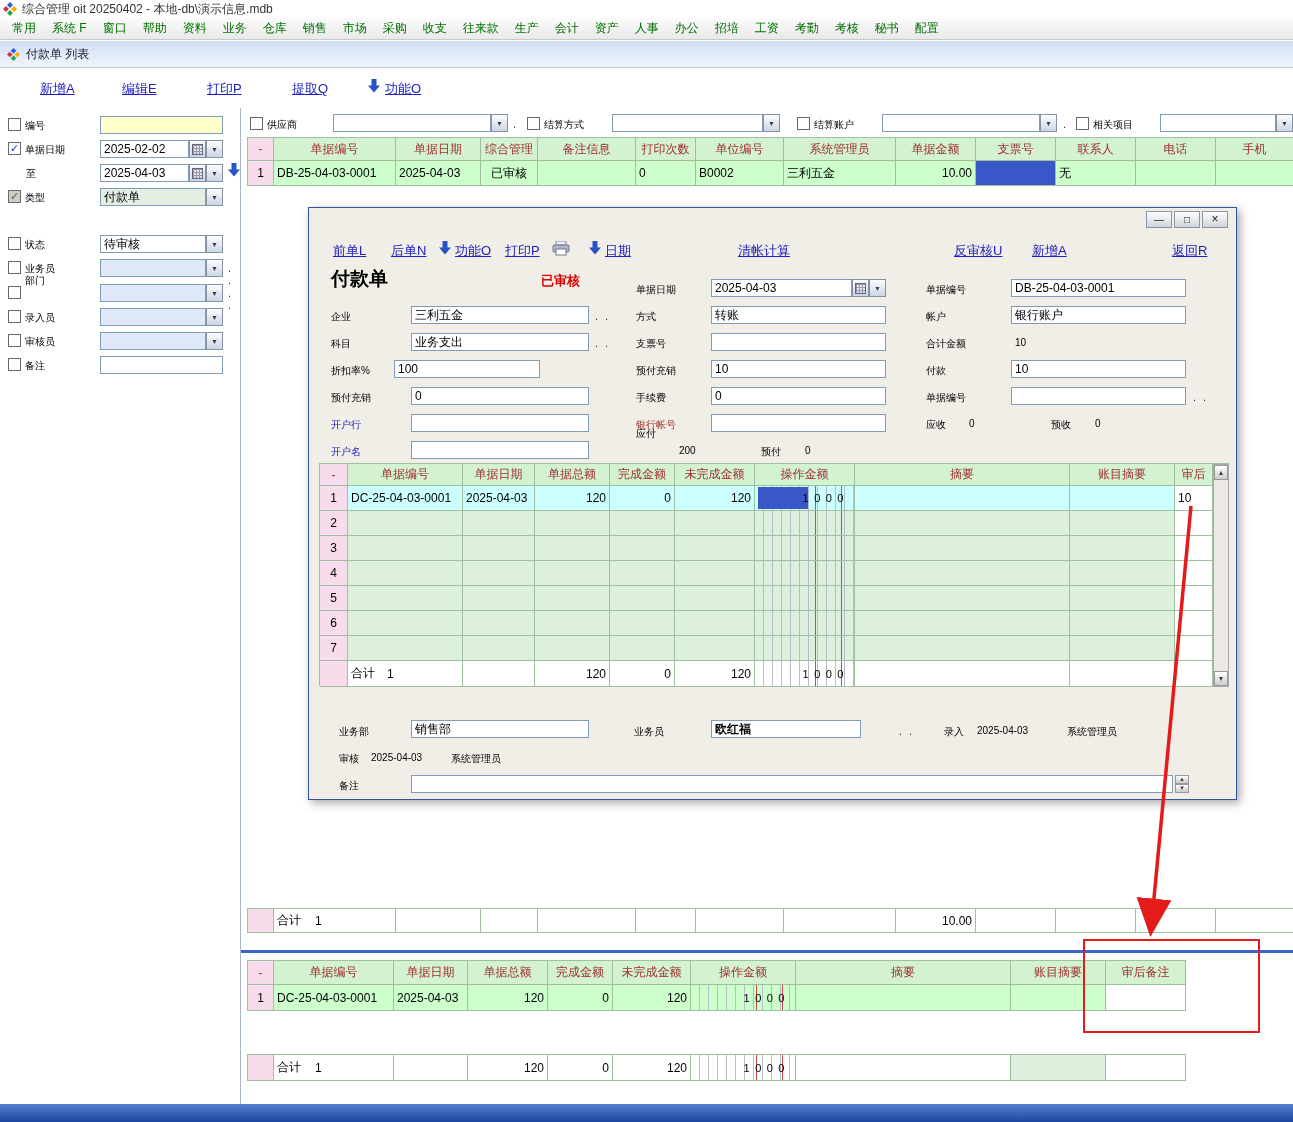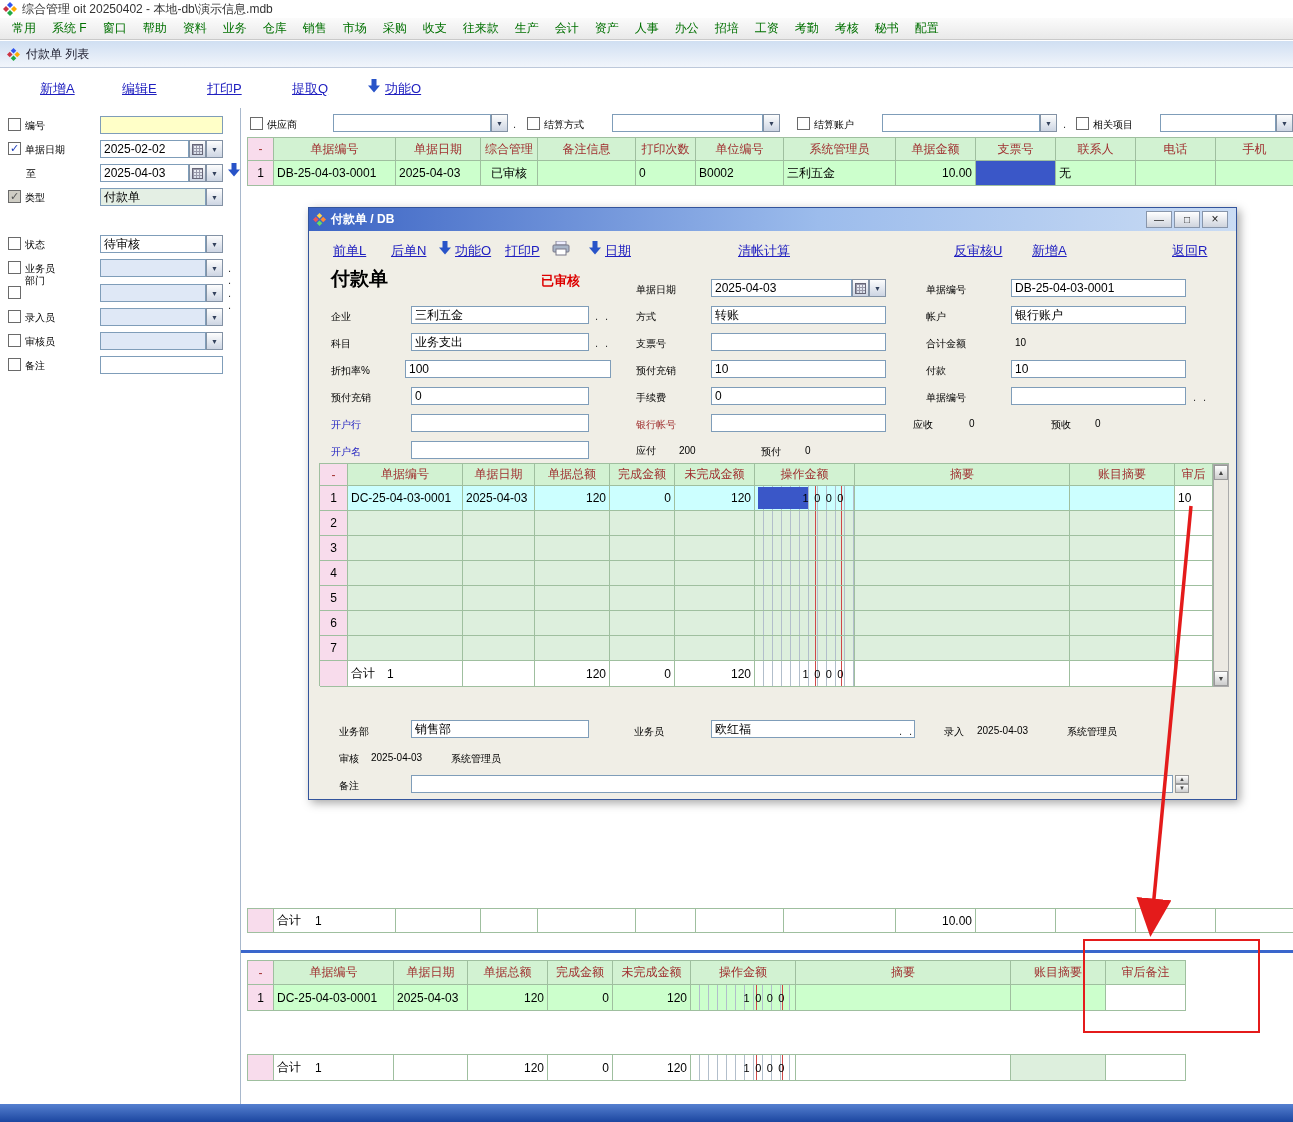--- a/index.html
+++ b/index.html
@@ -309,15 +309,6 @@
 <div class="bluebar"></div>
 
 <div class="modal">
-  <div class="mtitle">
-    <svg width="13" height="13" viewBox="0 0 14 14">
-        <polygon points="7,0 10,3 7,6 4,3" fill="#ffd24d"></polygon>
-        <polygon points="11,4 14,7 11,10 8,7" fill="#ff8833"></polygon>
-        <polygon points="7,8 10,11 7,14 4,11" fill="#66dd66"></polygon>
-        <polygon points="3,4 6,7 3,10 0,7" fill="#ee5555"></polygon>
-      </svg>
-    <span>付款单 / DB</span>
-  </div>
   <span class="wbtn min" style="right:64px"></span>
   <span class="wbtn res" style="right:36px"></span>
   <span class="wbtn cls" style="right:8px"></span>

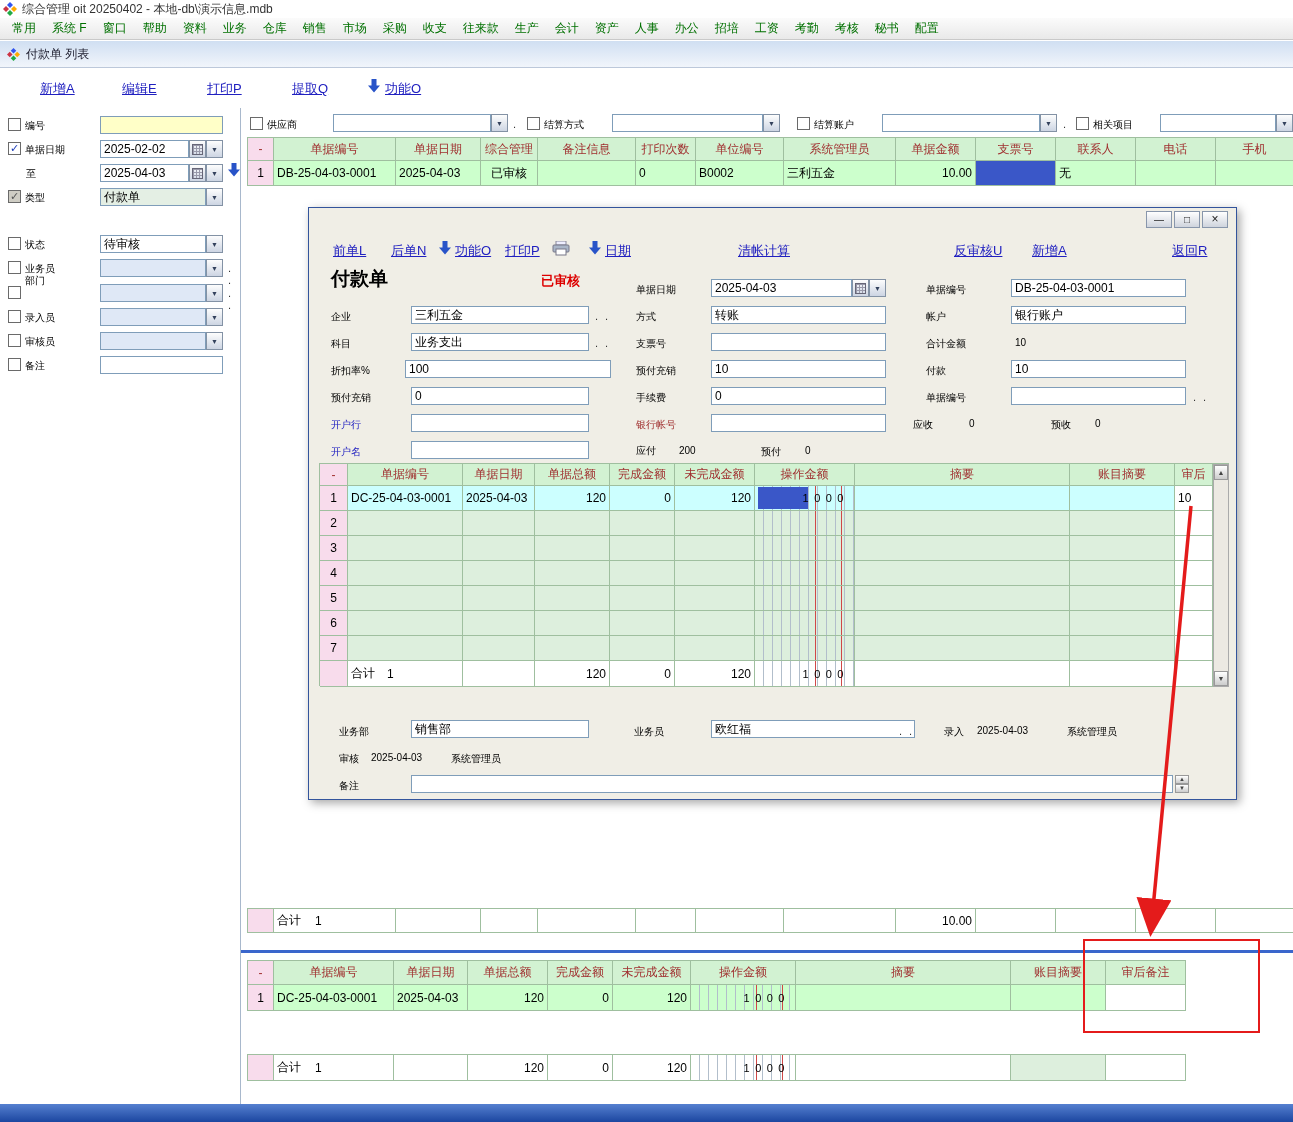--- a/index.html
+++ b/index.html
@@ -361,7 +361,7 @@
   <span class="lbl" style="left:706px;top:129px">10</span>
 
   <span class="lbl" style="left:22px;top:156px">折扣率%</span>
-  <input class="txt" style="left: 96px; top: 152px; width: 206px;" value="100">
+  <input class="txt" style="left: 85px; top: 152px; width: 146px;" value="100">
   <span class="lbl" style="left:327px;top:156px">预付充销</span>
   <input class="txt" style="left: 402px; top: 152px; width: 175px;" value="10">
   <span class="lbl" style="left:617px;top:156px">付款</span>

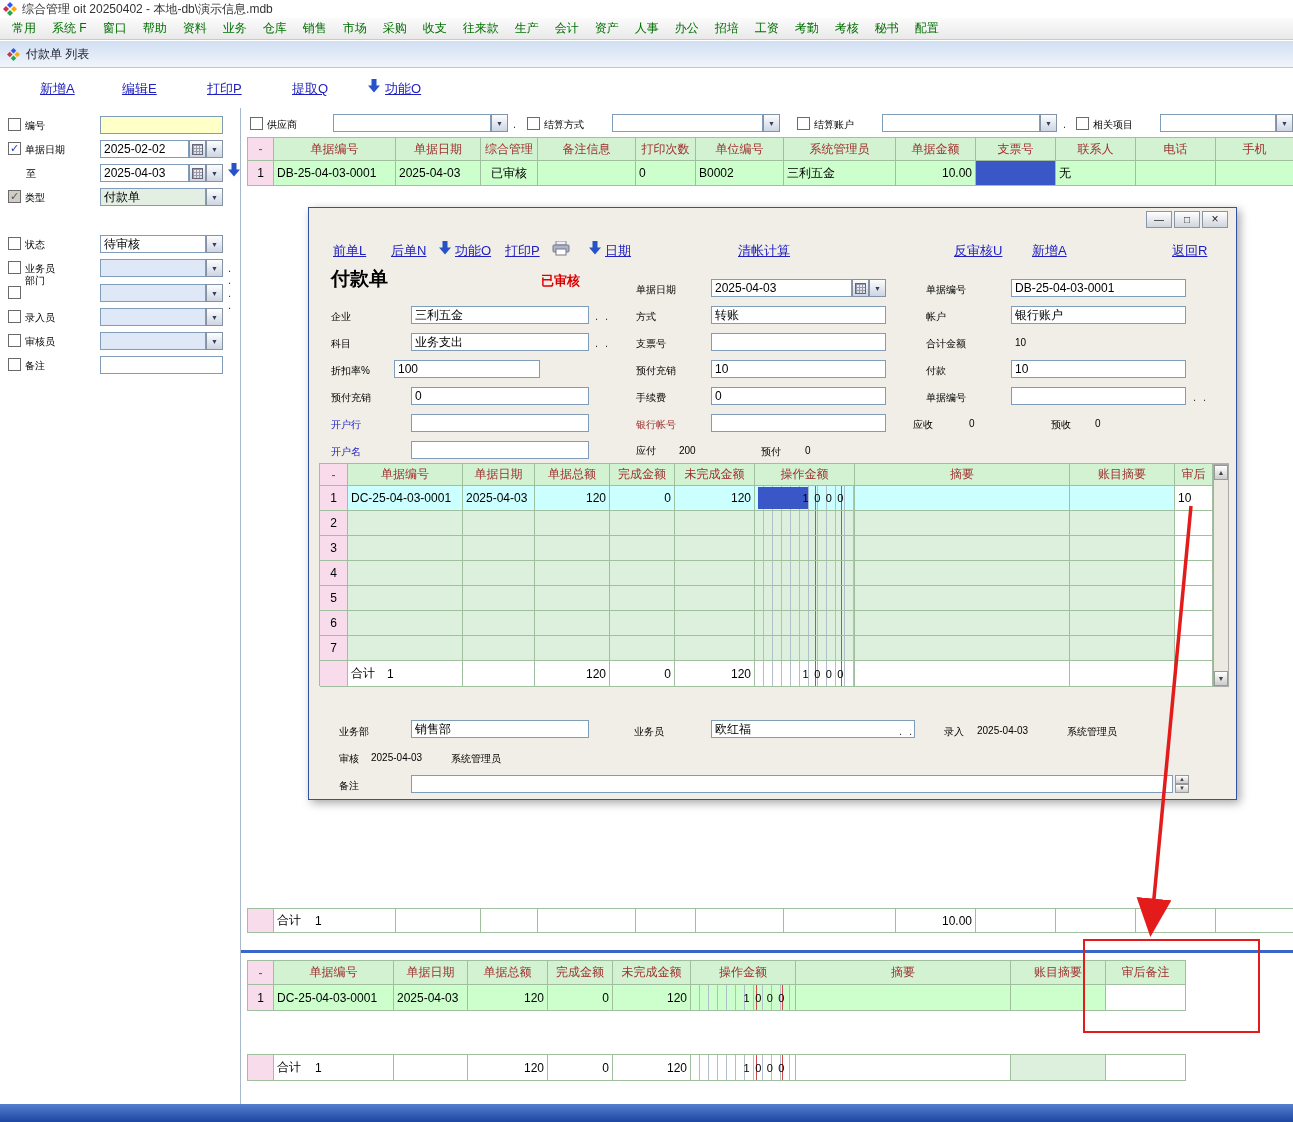--- a/index.html
+++ b/index.html
@@ -379,7 +379,7 @@
   <input class="txt" style="left: 102px; top: 206px; width: 178px;" value="">
   <span class="lbl" style="left:327px;top:210px;color:#a03030">银行帐号</span>
   <input class="txt" style="left: 402px; top: 206px; width: 175px;" value="">
-  <span class="lbl" style="left:604px;top:210px">应收</span>
+  <span class="lbl" style="left:617px;top:210px">应收</span>
   <span class="lbl" style="left:660px;top:210px">0</span>
   <span class="lbl" style="left:742px;top:210px">预收</span>
   <span class="lbl" style="left:786px;top:210px">0</span>

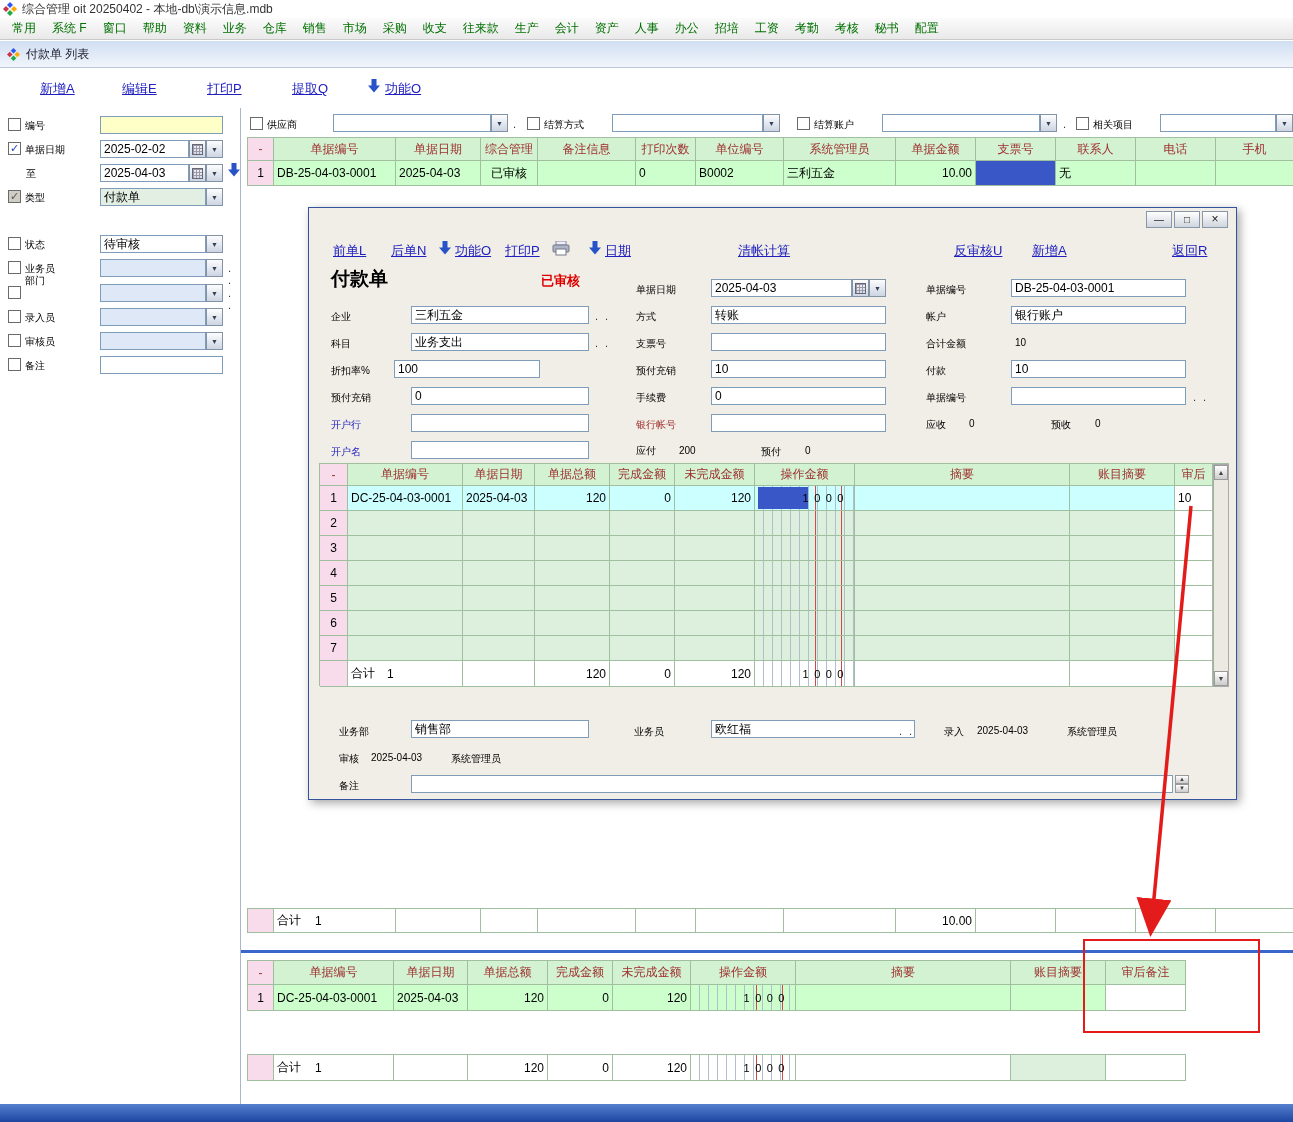--- a/index.html
+++ b/index.html
@@ -386,7 +386,7 @@
 
   <span class="lbl" style="left:22px;top:237px;color:#2020c0">开户名</span>
   <input class="txt" style="left: 102px; top: 233px; width: 178px;" value="">
-  <span class="lbl" style="left:327px;top:236px">应付</span>
+  <span class="lbl" style="left:327px;top:219px">应付</span>
   <span class="lbl" style="left:370px;top:237px">200</span>
   <span class="lbl" style="left:452px;top:237px">预付</span>
   <span class="lbl" style="left:496px;top:237px">0</span>

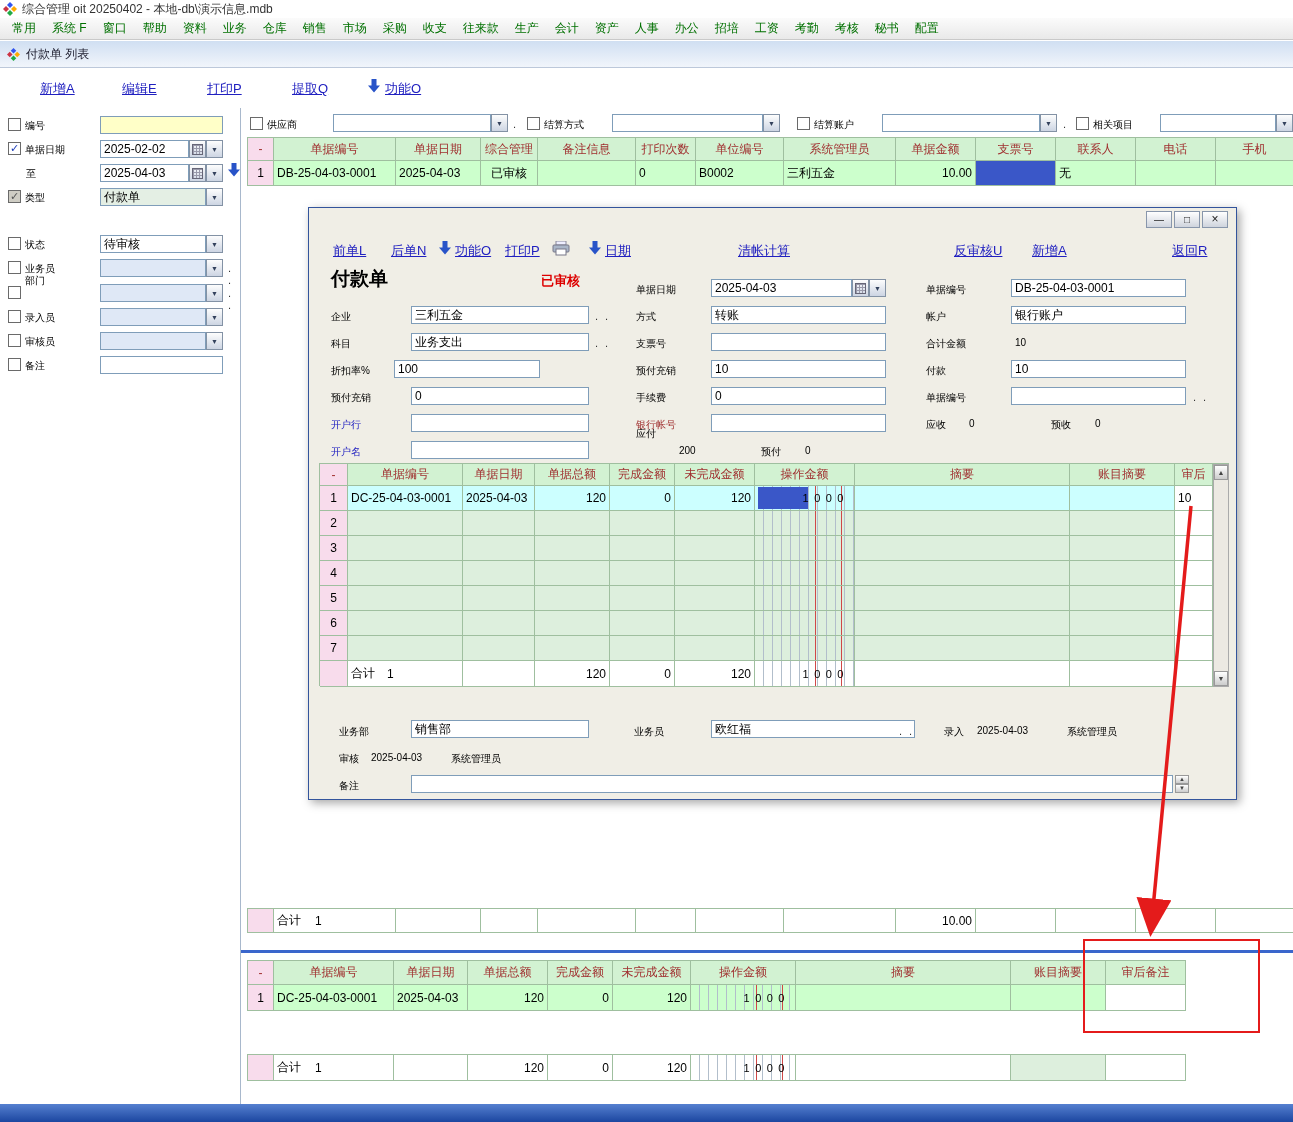--- a/index.html
+++ b/index.html
@@ -517,7 +517,7 @@
   <span class="lbl" style="left:30px;top:517px">业务部</span>
   <input class="txt" style="left: 102px; top: 512px; width: 178px;" value="销售部">
   <span class="lbl" style="left:325px;top:517px">业务员</span>
-  <input class="txt" style="left: 402px; top: 512px; width: 204px;" value="欧红福">
+  <input class="txt" style="left: 402px; top: 512px; width: 150px; font-weight: bold;" value="欧红福">
   <span class="dots" style="left:590px;top:517px">. .</span>
   <span class="lbl" style="left:635px;top:517px">录入</span>
   <span class="lbl" style="left:668px;top:517px">2025-04-03</span>

